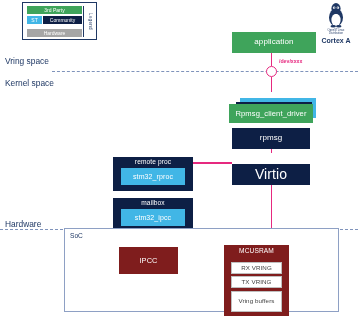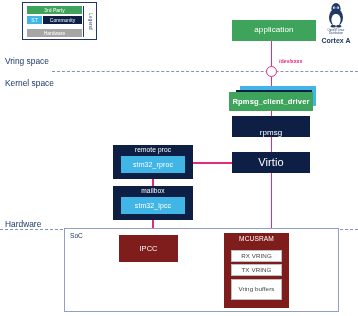--- a/index.html
+++ b/index.html
@@ -23,6 +23,7 @@
     text-align:center;
     line-height:1.05;
     letter-spacing:.1px;
+    margin-top:12px;
   }
 
   

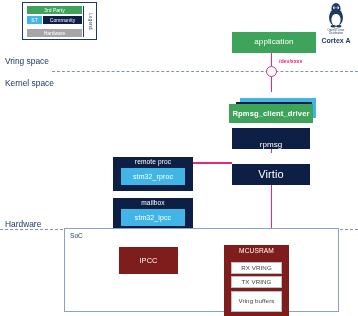--- a/index.html
+++ b/index.html
@@ -91,7 +91,7 @@
   #app-box{left:232px;top:20px;width:84px;height:21px;font-size:8px;}
   #rpmsg-client-cyan{left:240px;top:86px;width:76px;height:20px;}
   #rpmsg-client-navy{left:236px;top:90px;width:76px;height:20px;}
-  #rpmsg-client{left:229px;top:92px;width:84px;height:19px;font-size:7.6px;font-weight:bold;}
+  #rpmsg-client{left:229px;top:92px;width:84px;height:19px;font-size:7.6px;}
   #rpmsg-box{left:232px;top:116px;width:78px;height:21px;font-size:8px;align-items:flex-end;}
   #virtio-box{left:232px;top:152px;width:78px;height:21px;font-size:11px;}
 

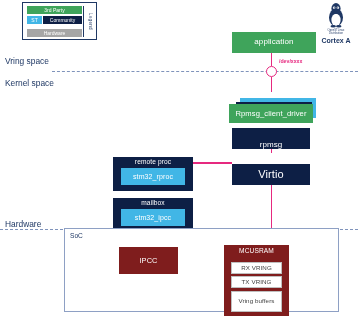--- a/index.html
+++ b/index.html
@@ -92,7 +92,7 @@
   #rpmsg-client-cyan{left:240px;top:86px;width:76px;height:20px;}
   #rpmsg-client-navy{left:236px;top:90px;width:76px;height:20px;}
   #rpmsg-client{left:229px;top:92px;width:84px;height:19px;font-size:7.6px;}
-  #rpmsg-box{left:232px;top:116px;width:78px;height:21px;font-size:8px;align-items:flex-end;}
+  #rpmsg-box{left:232px;top:116px;width:78px;height:21px;font-size:8px;}
   #virtio-box{left:232px;top:152px;width:78px;height:21px;font-size:11px;}
 
   

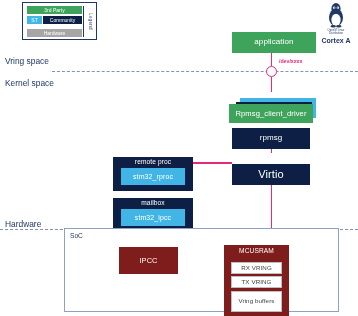--- a/index.html
+++ b/index.html
@@ -93,7 +93,7 @@
   #rpmsg-client-navy{left:236px;top:90px;width:76px;height:20px;}
   #rpmsg-client{left:229px;top:92px;width:84px;height:19px;font-size:7.6px;}
   #rpmsg-box{left:232px;top:116px;width:78px;height:21px;font-size:8px;}
-  #virtio-box{left:232px;top:152px;width:78px;height:21px;font-size:11px;}
+  #virtio-box{left:232px;top:152px;width:78px;height:21px;font-size:14px;}
 
   
   #rproc-outer{left:113px;top:145px;width:80px;height:34px;

